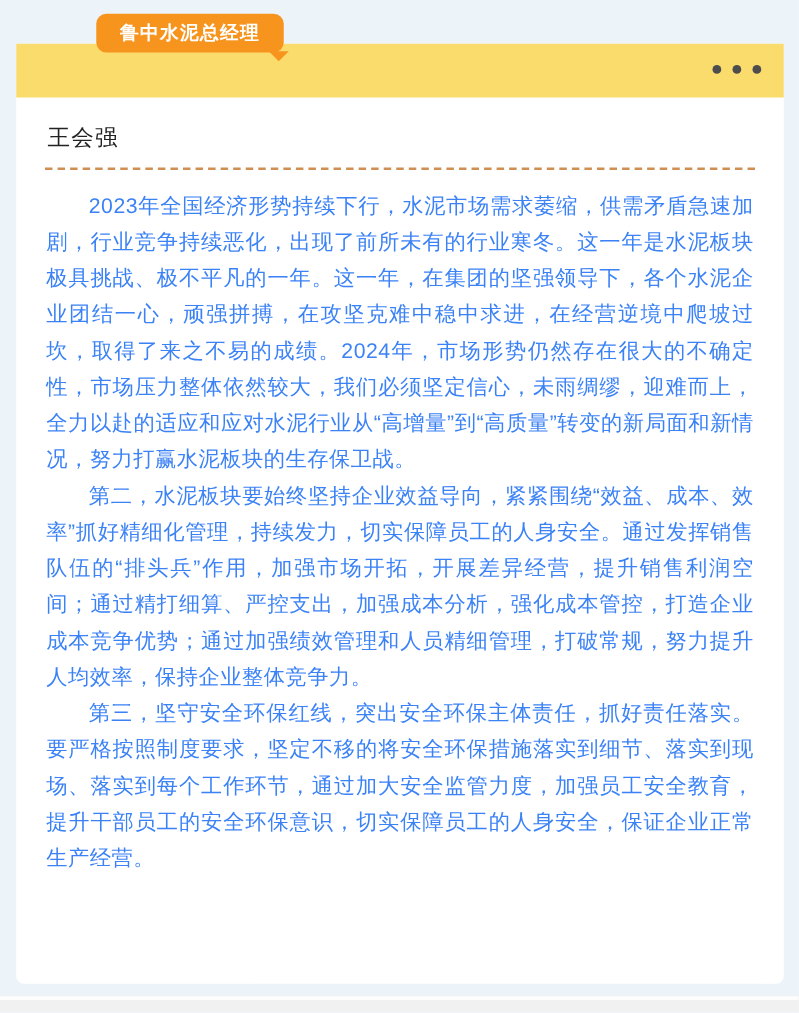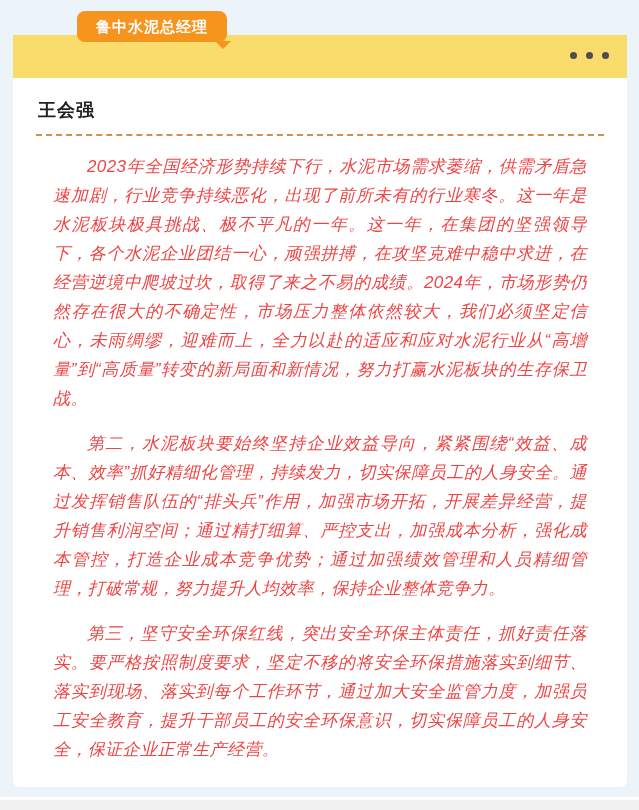--- a/index.html
+++ b/index.html
@@ -81,7 +81,7 @@
     margin-top: 10px;
     padding-left: 12px;
     font-size: 18px;
-    font-weight: bold;
+    font-weight: normal;
     color: #222222;
     letter-spacing: 1px;
   }

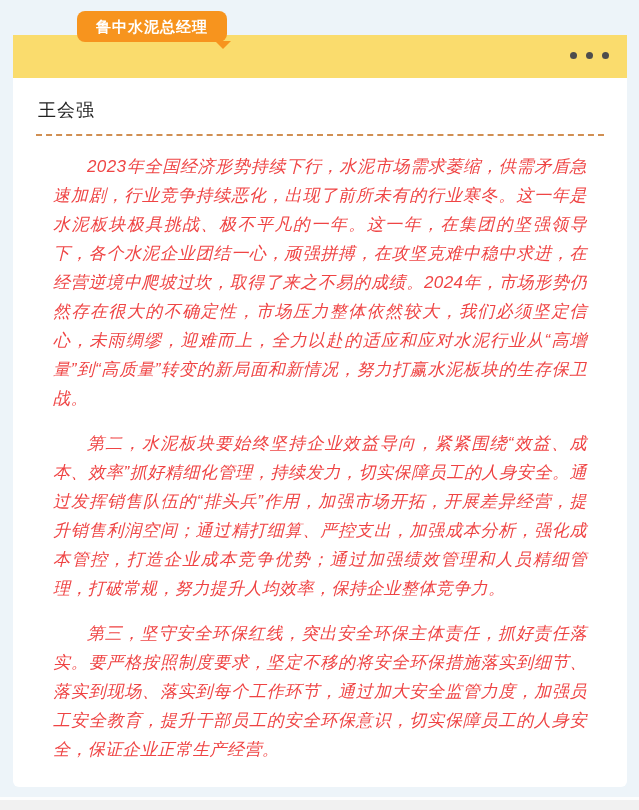--- a/index.html
+++ b/index.html
@@ -95,15 +95,14 @@
     padding: 0 11px;
   }
   .article p {
-    margin: 16px;
+    margin: 0;
     font-size: 17px;
     line-height: 29px;
-    color: #ef4444;
+    color: #3b82f6;
     text-align: justify;
     text-indent: 2em;
     letter-spacing: 0.4px;
     word-break: break-all;
-    font-style: italic;
   }
   .bottom-stripe {
     position: absolute;

